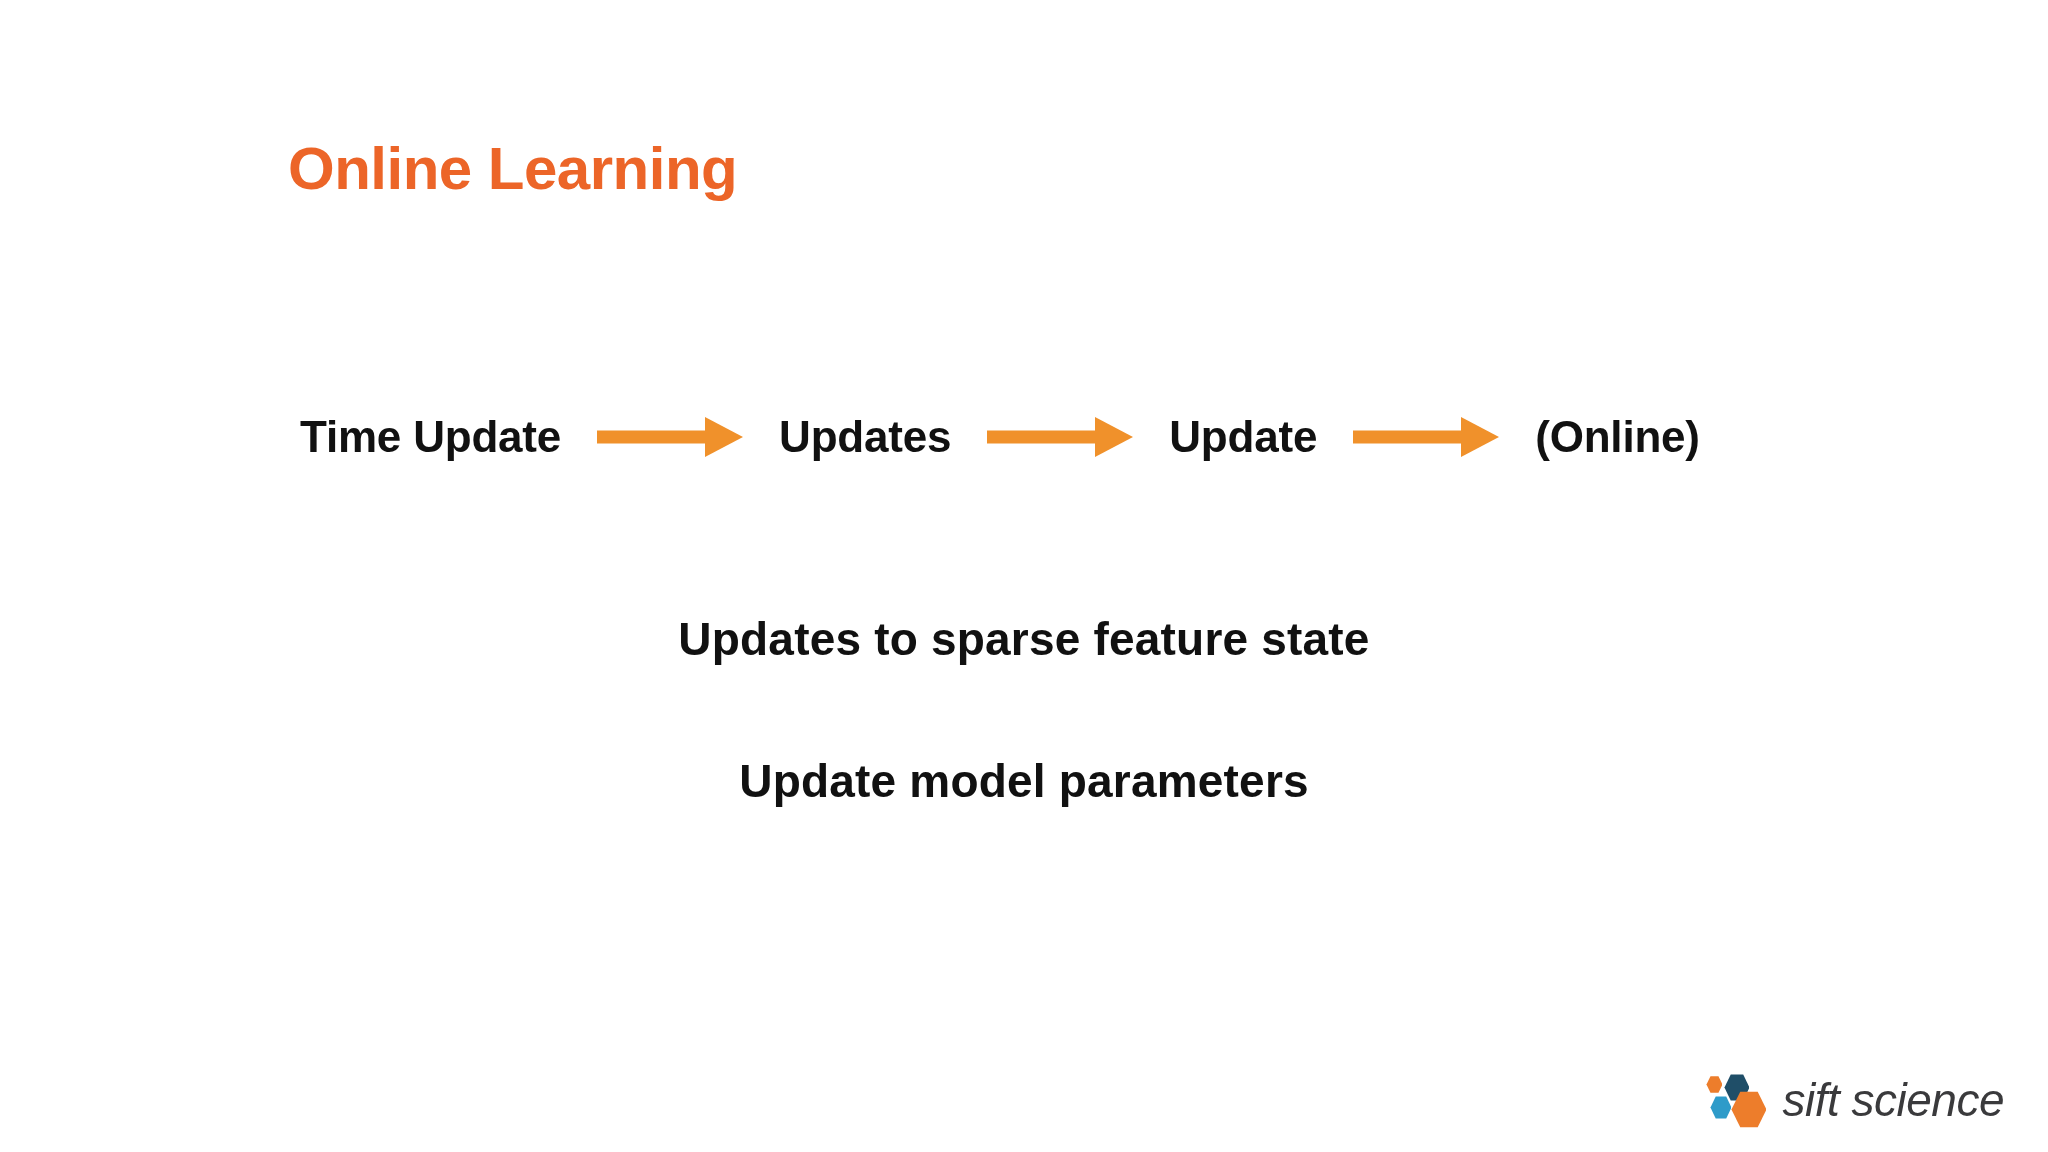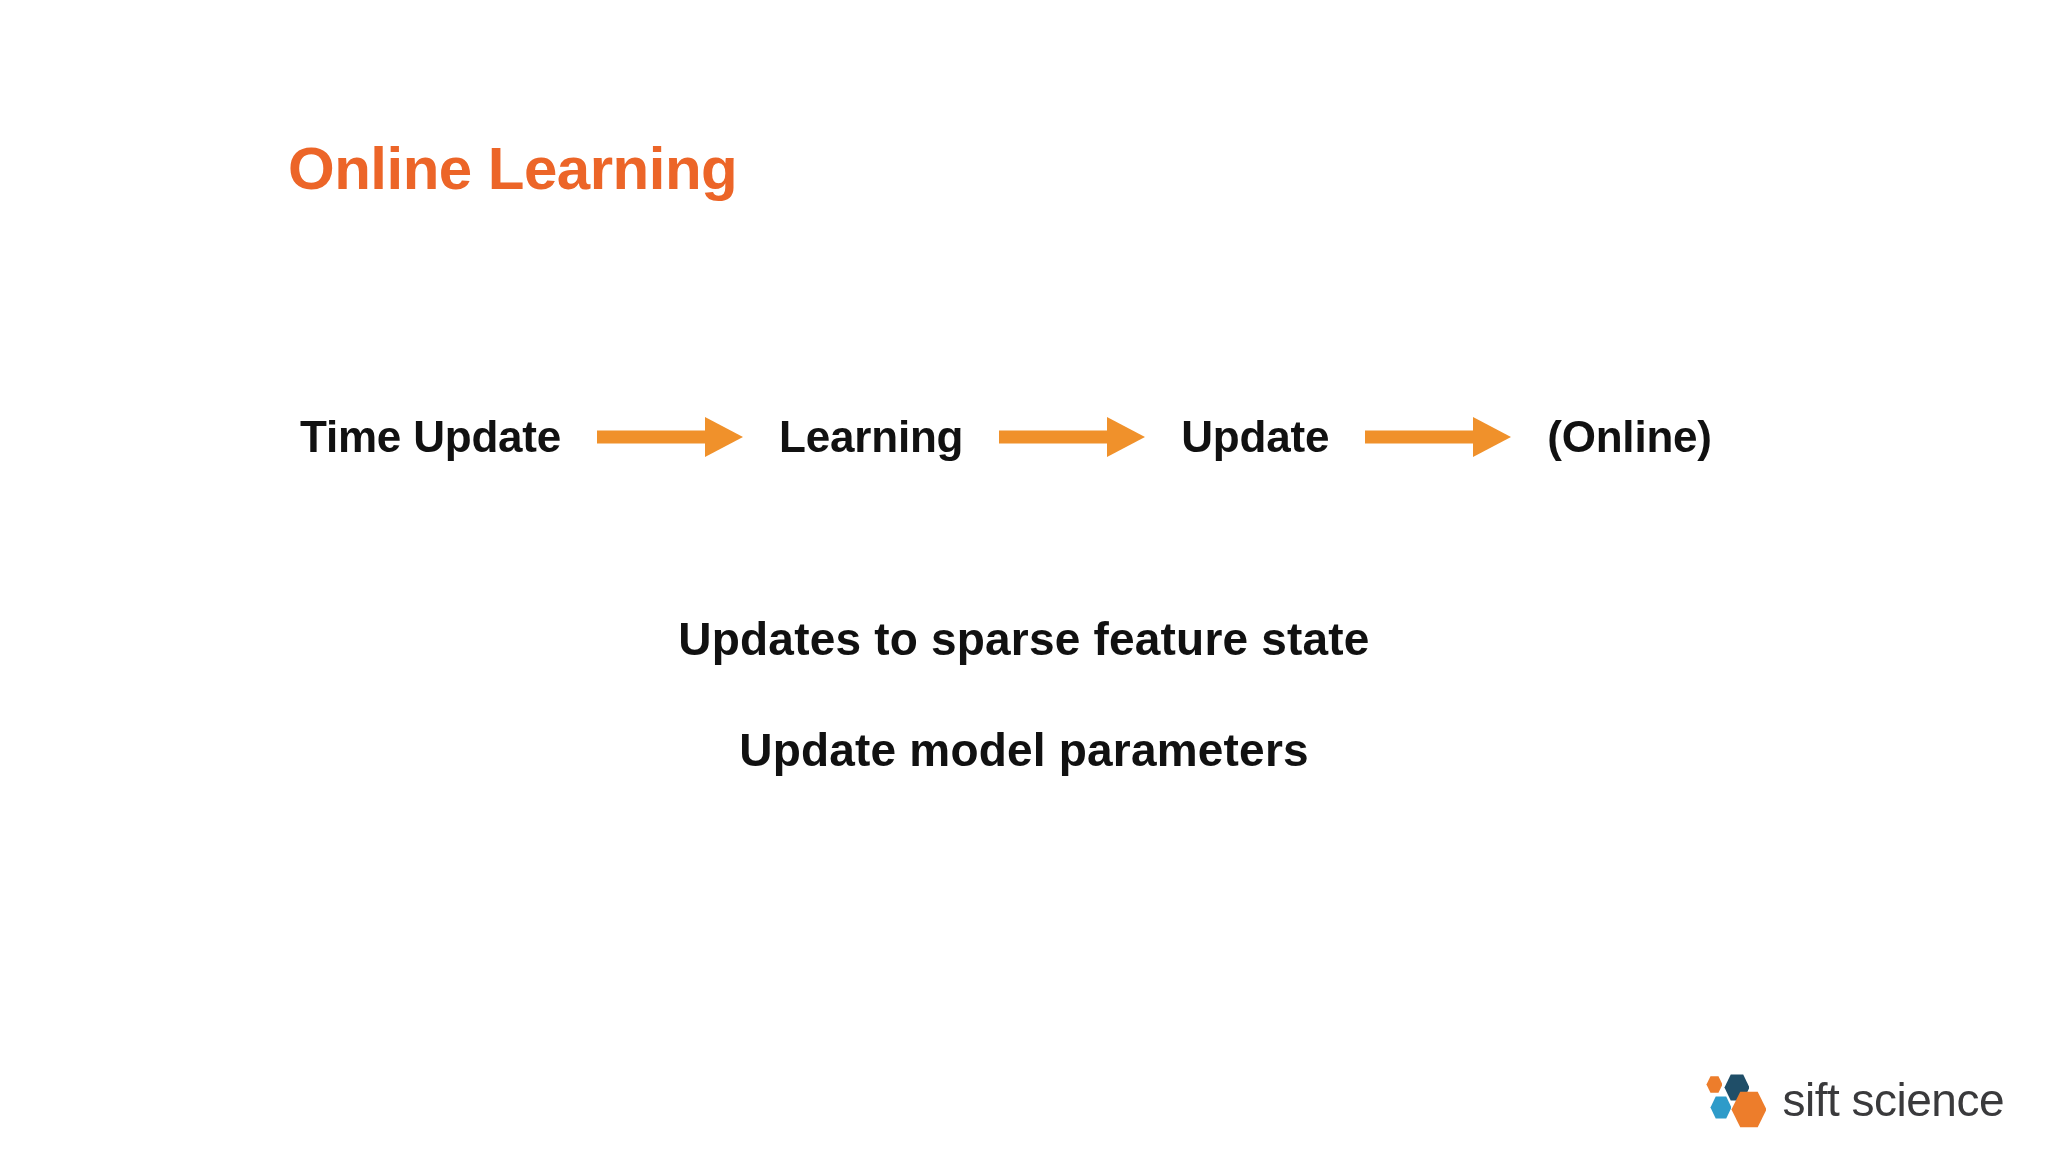--- a/index.html
+++ b/index.html
@@ -171,7 +171,7 @@
       <span class="head"></span>
     </span>
 
-    <span class="flow-node">Learning</span>
+    <span class="flow-node">Updates</span>
 
     <span class="flow-arrow">
       <span class="shaft"></span>

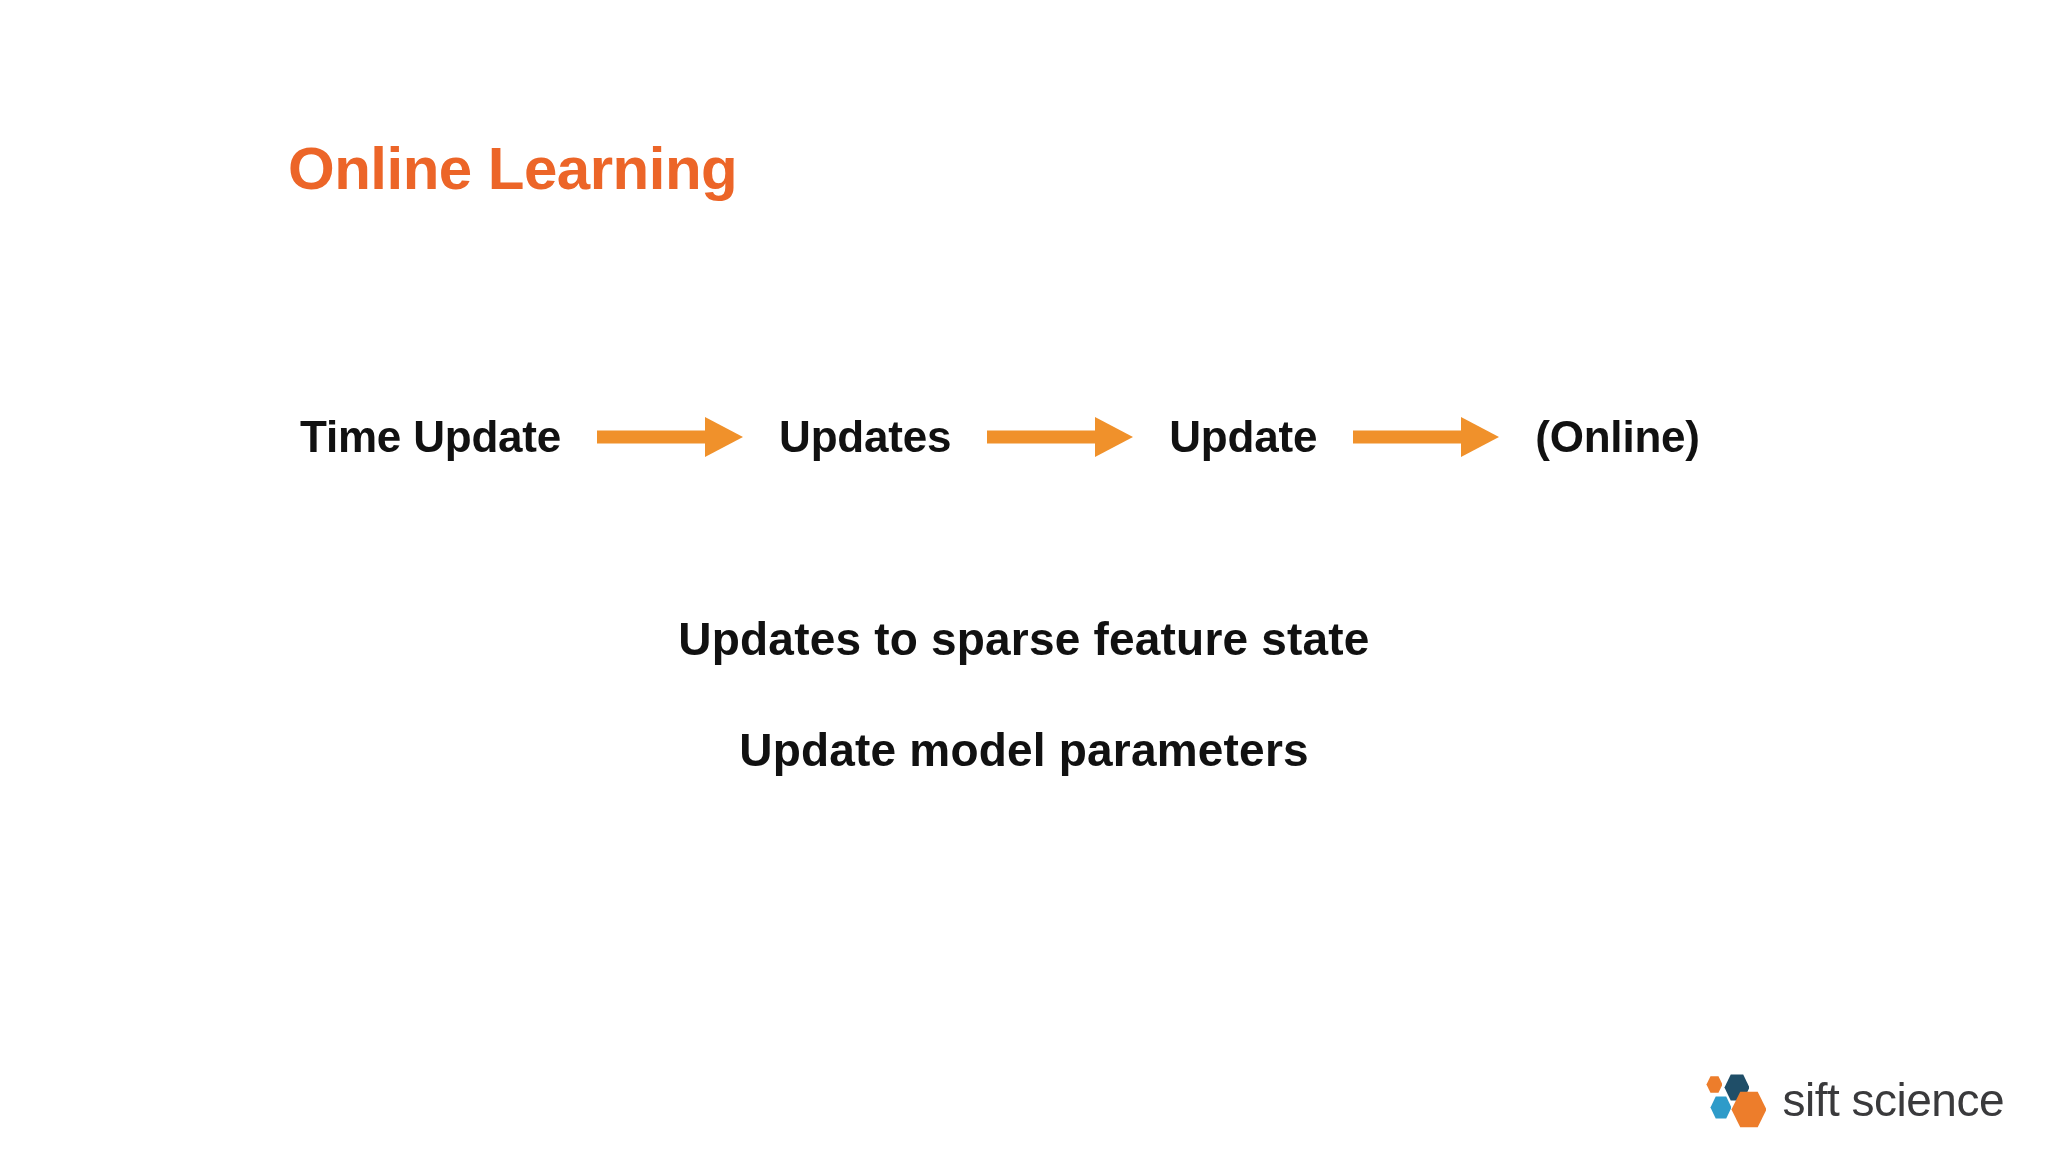--- a/index.html
+++ b/index.html
@@ -95,7 +95,7 @@
     letter-spacing: 0.2px;
   }
   .body-line.second {
-    margin-top: 56px;
+    margin-top: 87px;
   }
 
   

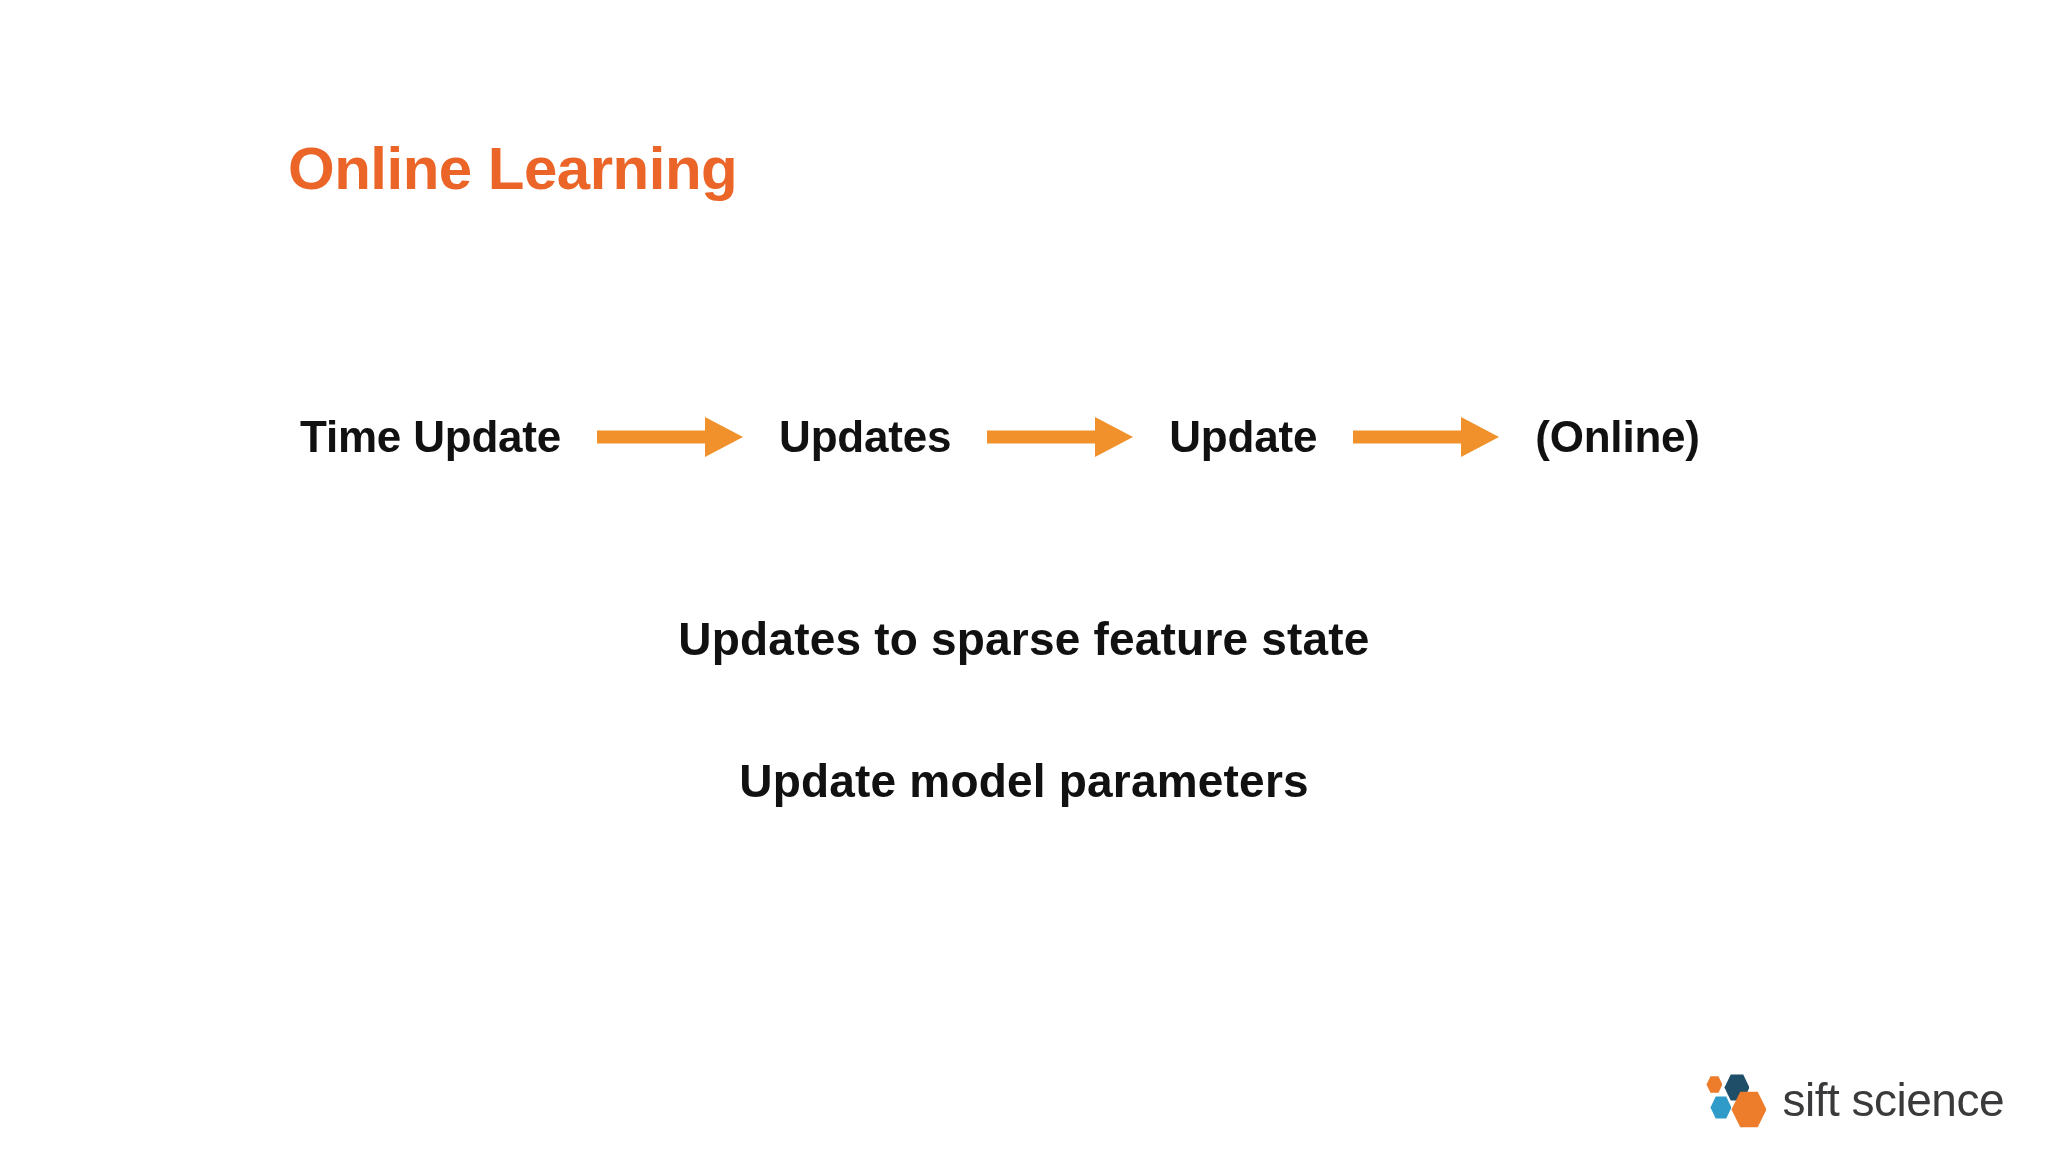--- a/index.html
+++ b/index.html
@@ -106,6 +106,7 @@
     display: flex;
     align-items: center;
     height: 60px;
+    font-style: italic;
   }
   .logo-mark {
     position: relative;

